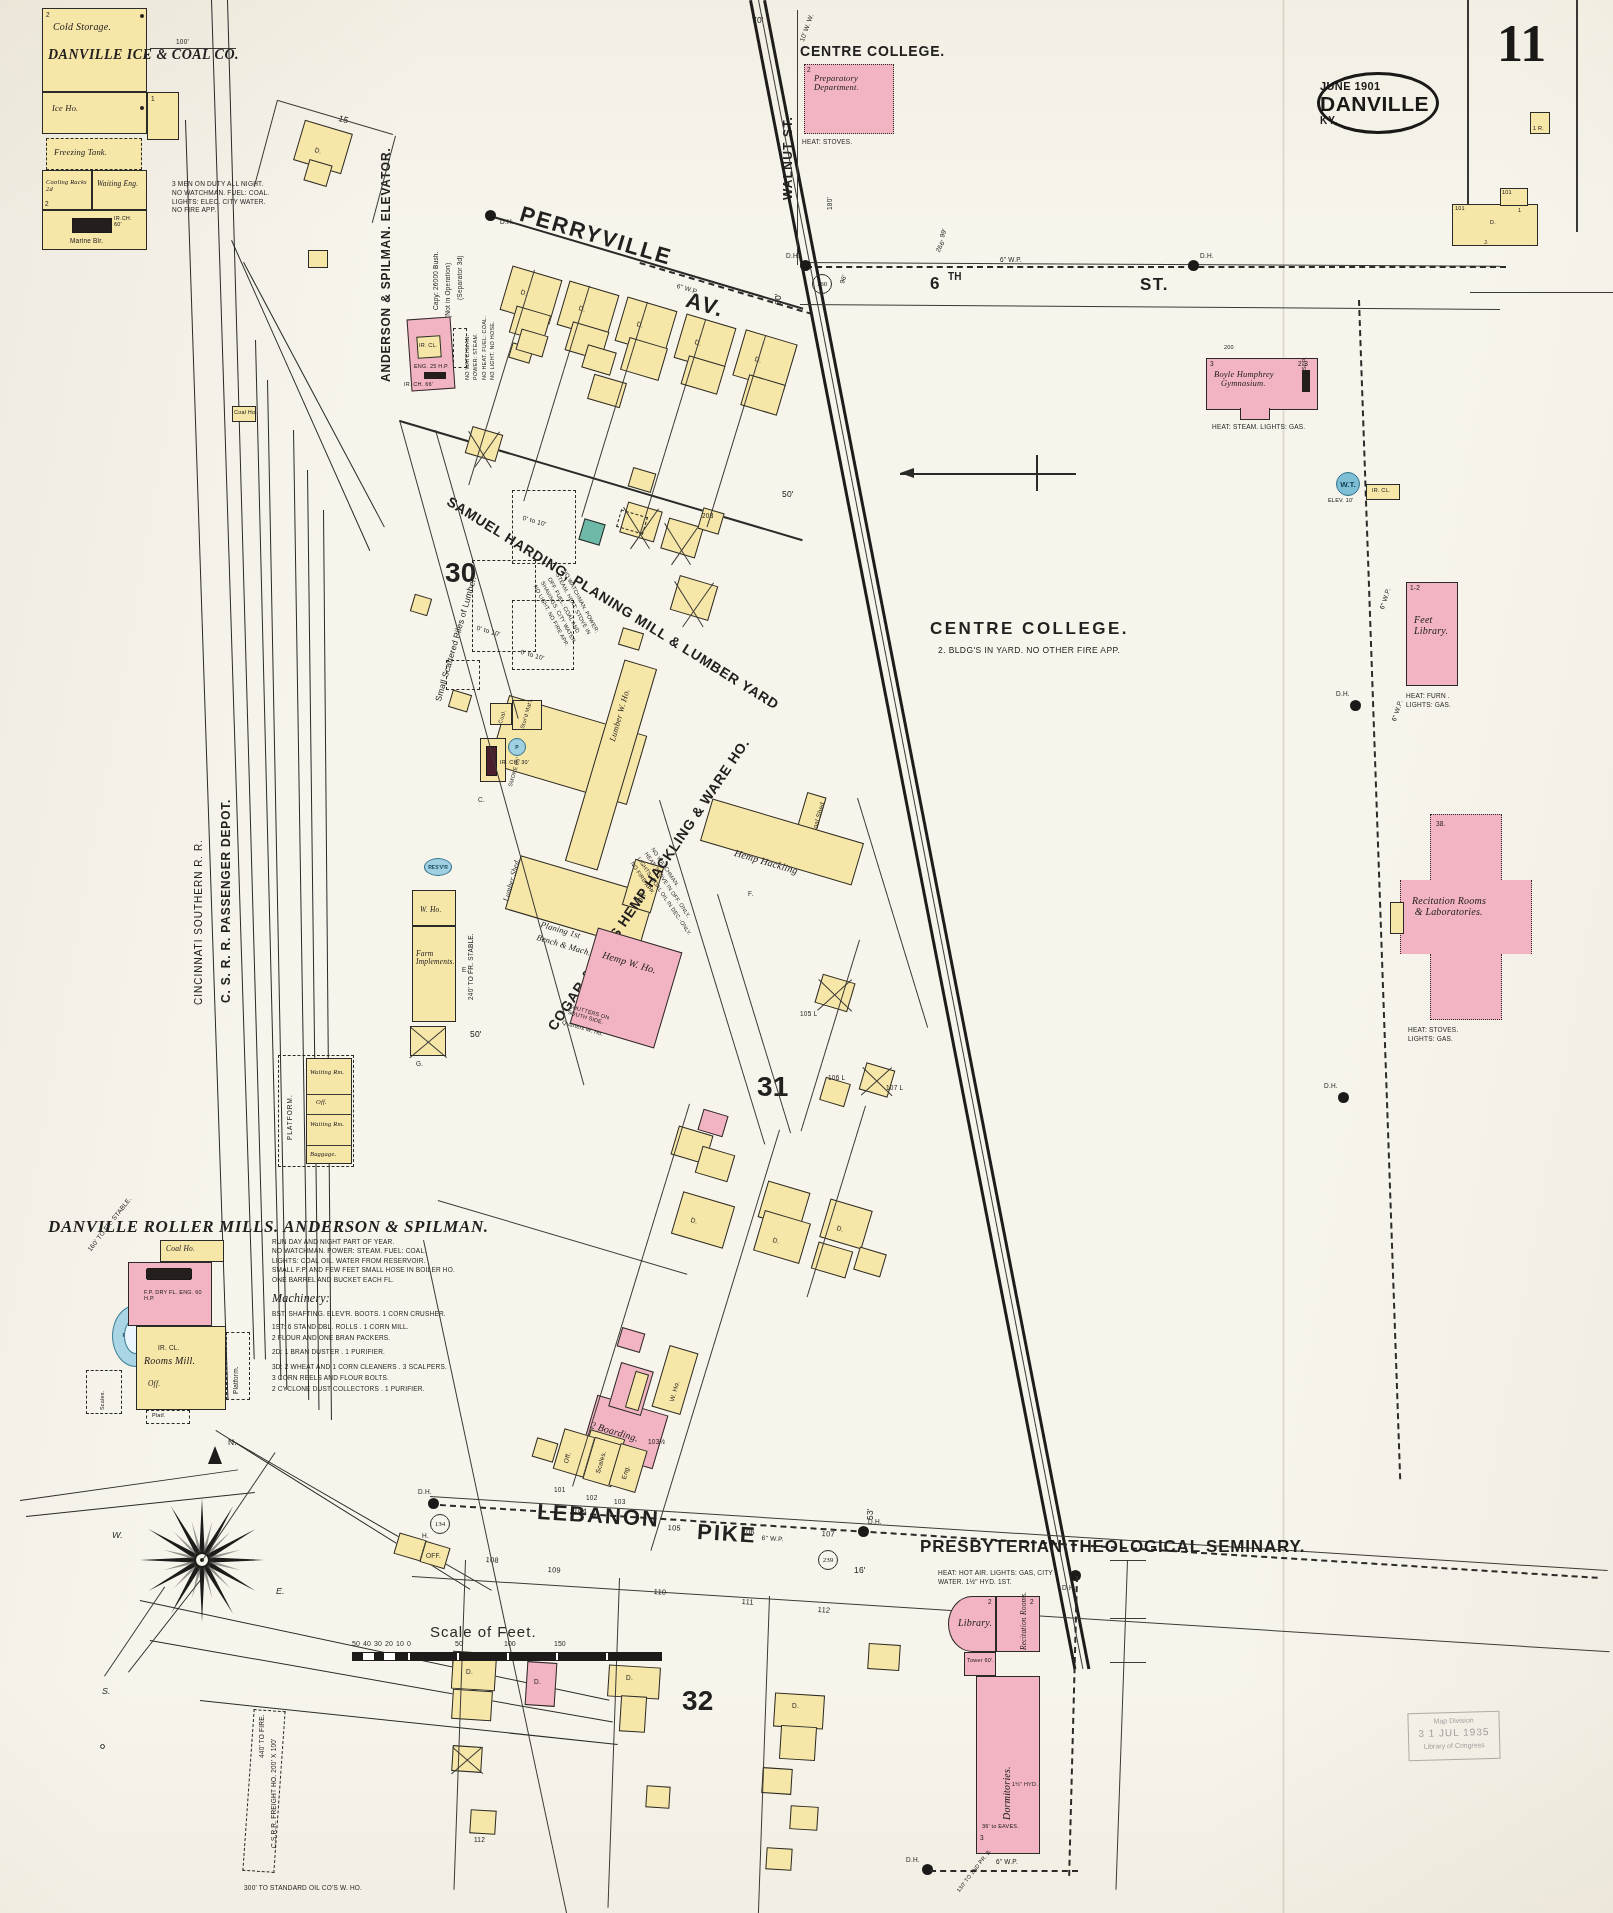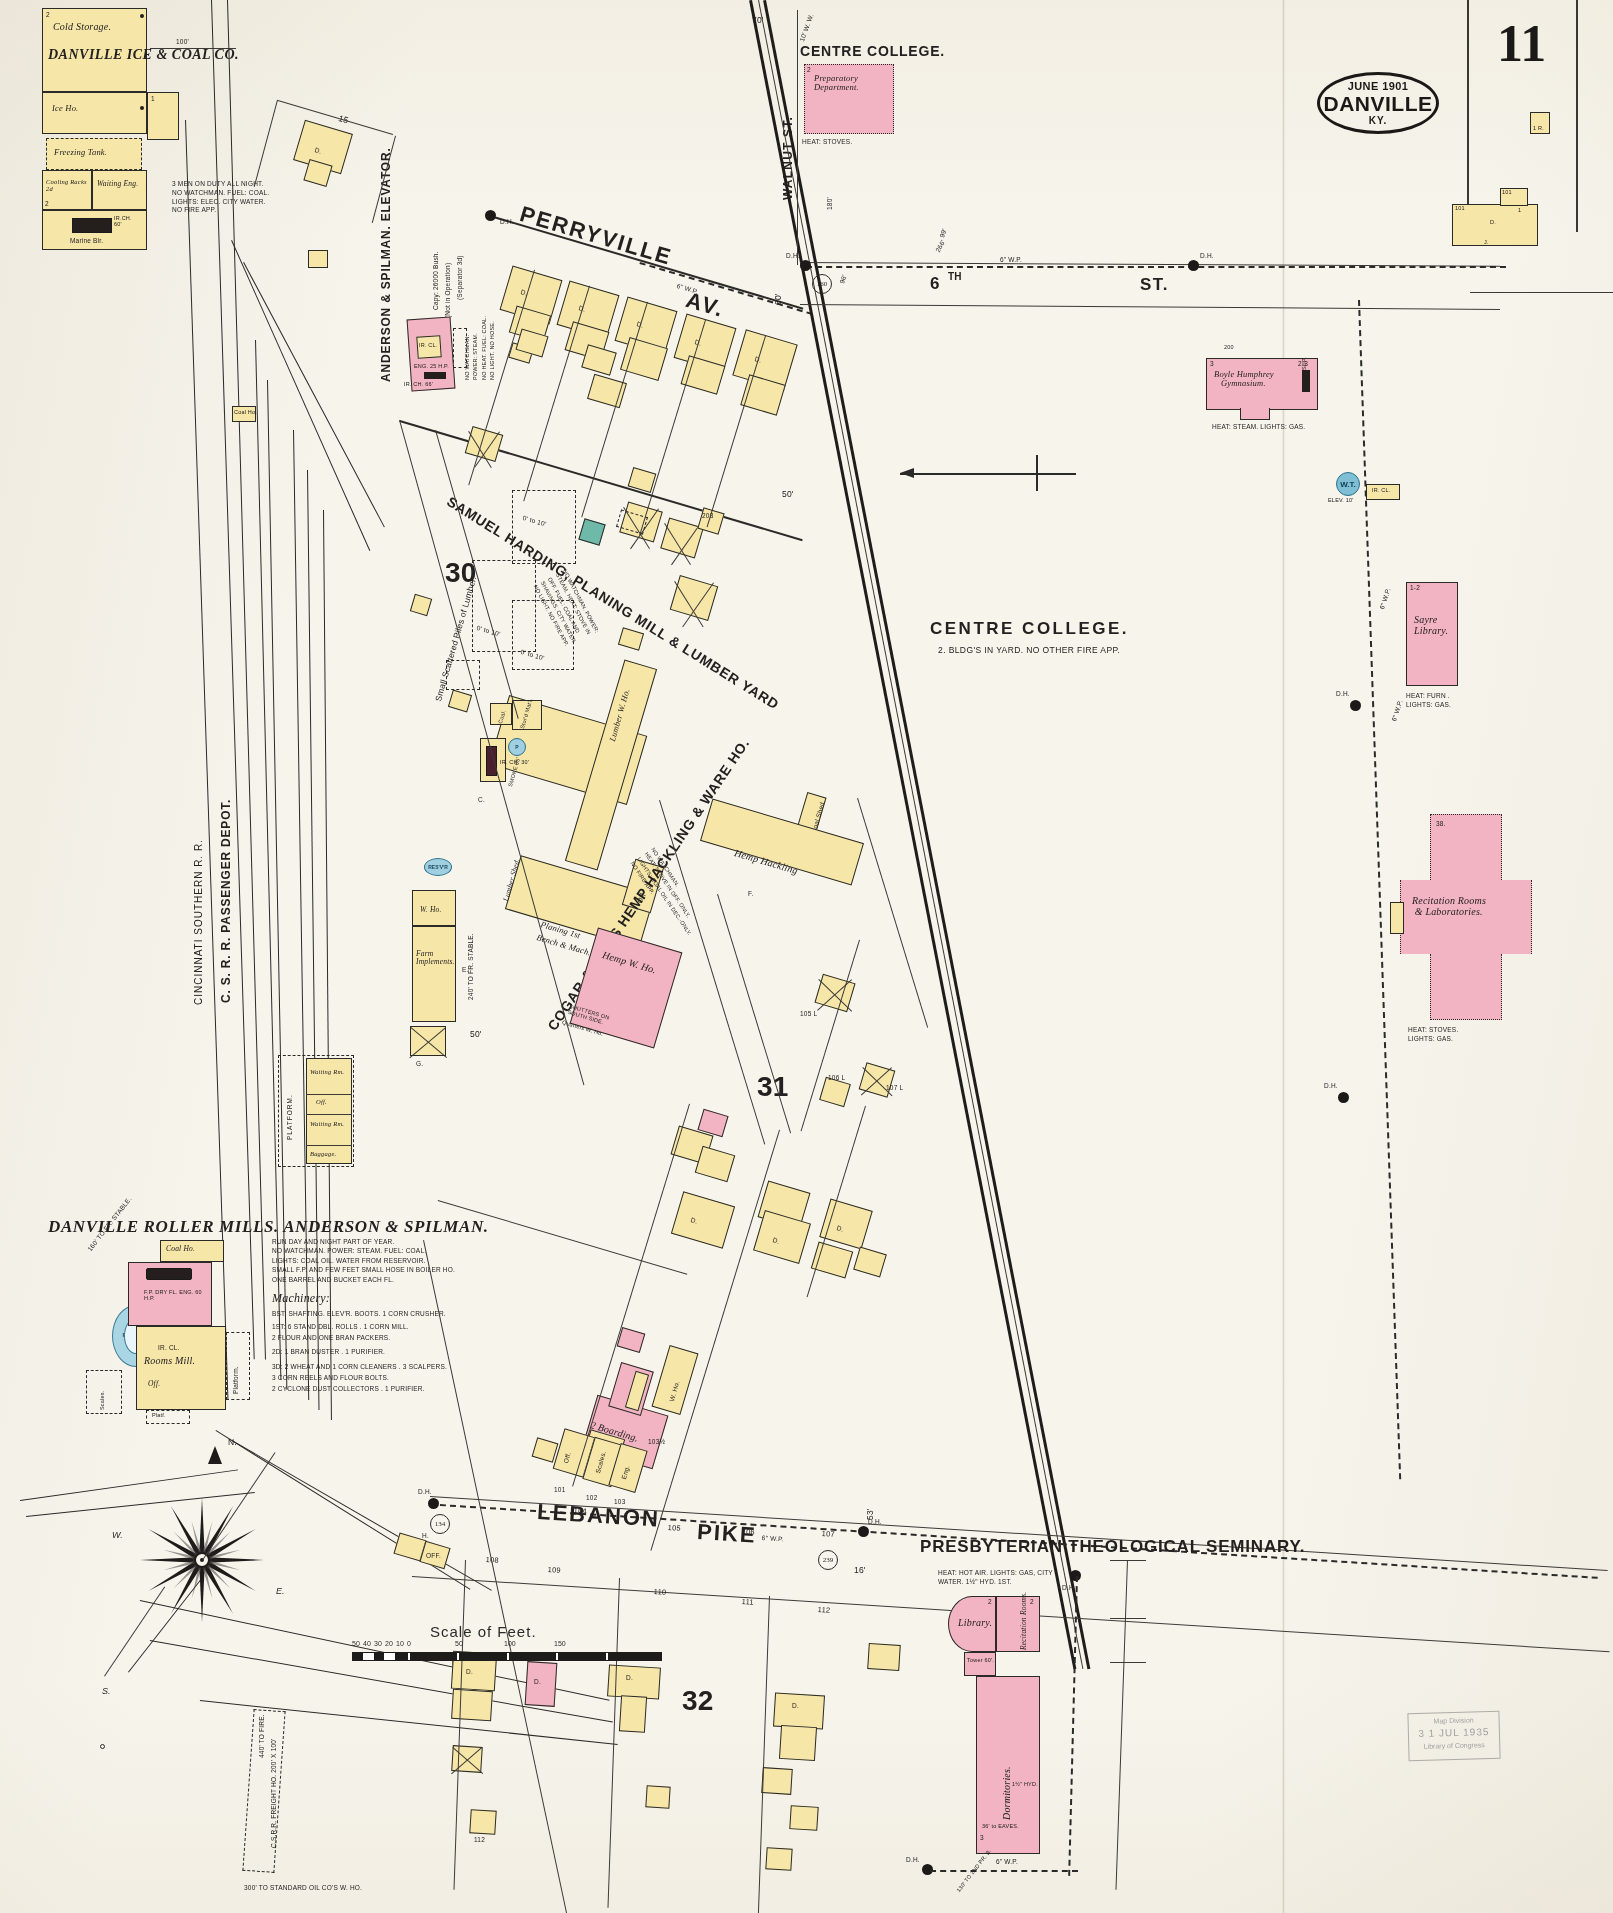--- a/index.html
+++ b/index.html
@@ -90,7 +90,7 @@
   #cartouche {
     position:absolute; left:1317px; top:72px; width:122px; height:62px;
     border:3px solid #1b1917; border-radius:50%;
-    display:flex; flex-direction:column; align-items:center; justify-content:center;
+    display:flex; flex-direction:column; justify-content:center;
     color:#1b1917;
   }
   #cartouche .c-date { font-size:11px; font-weight:700; letter-spacing:.4px; }

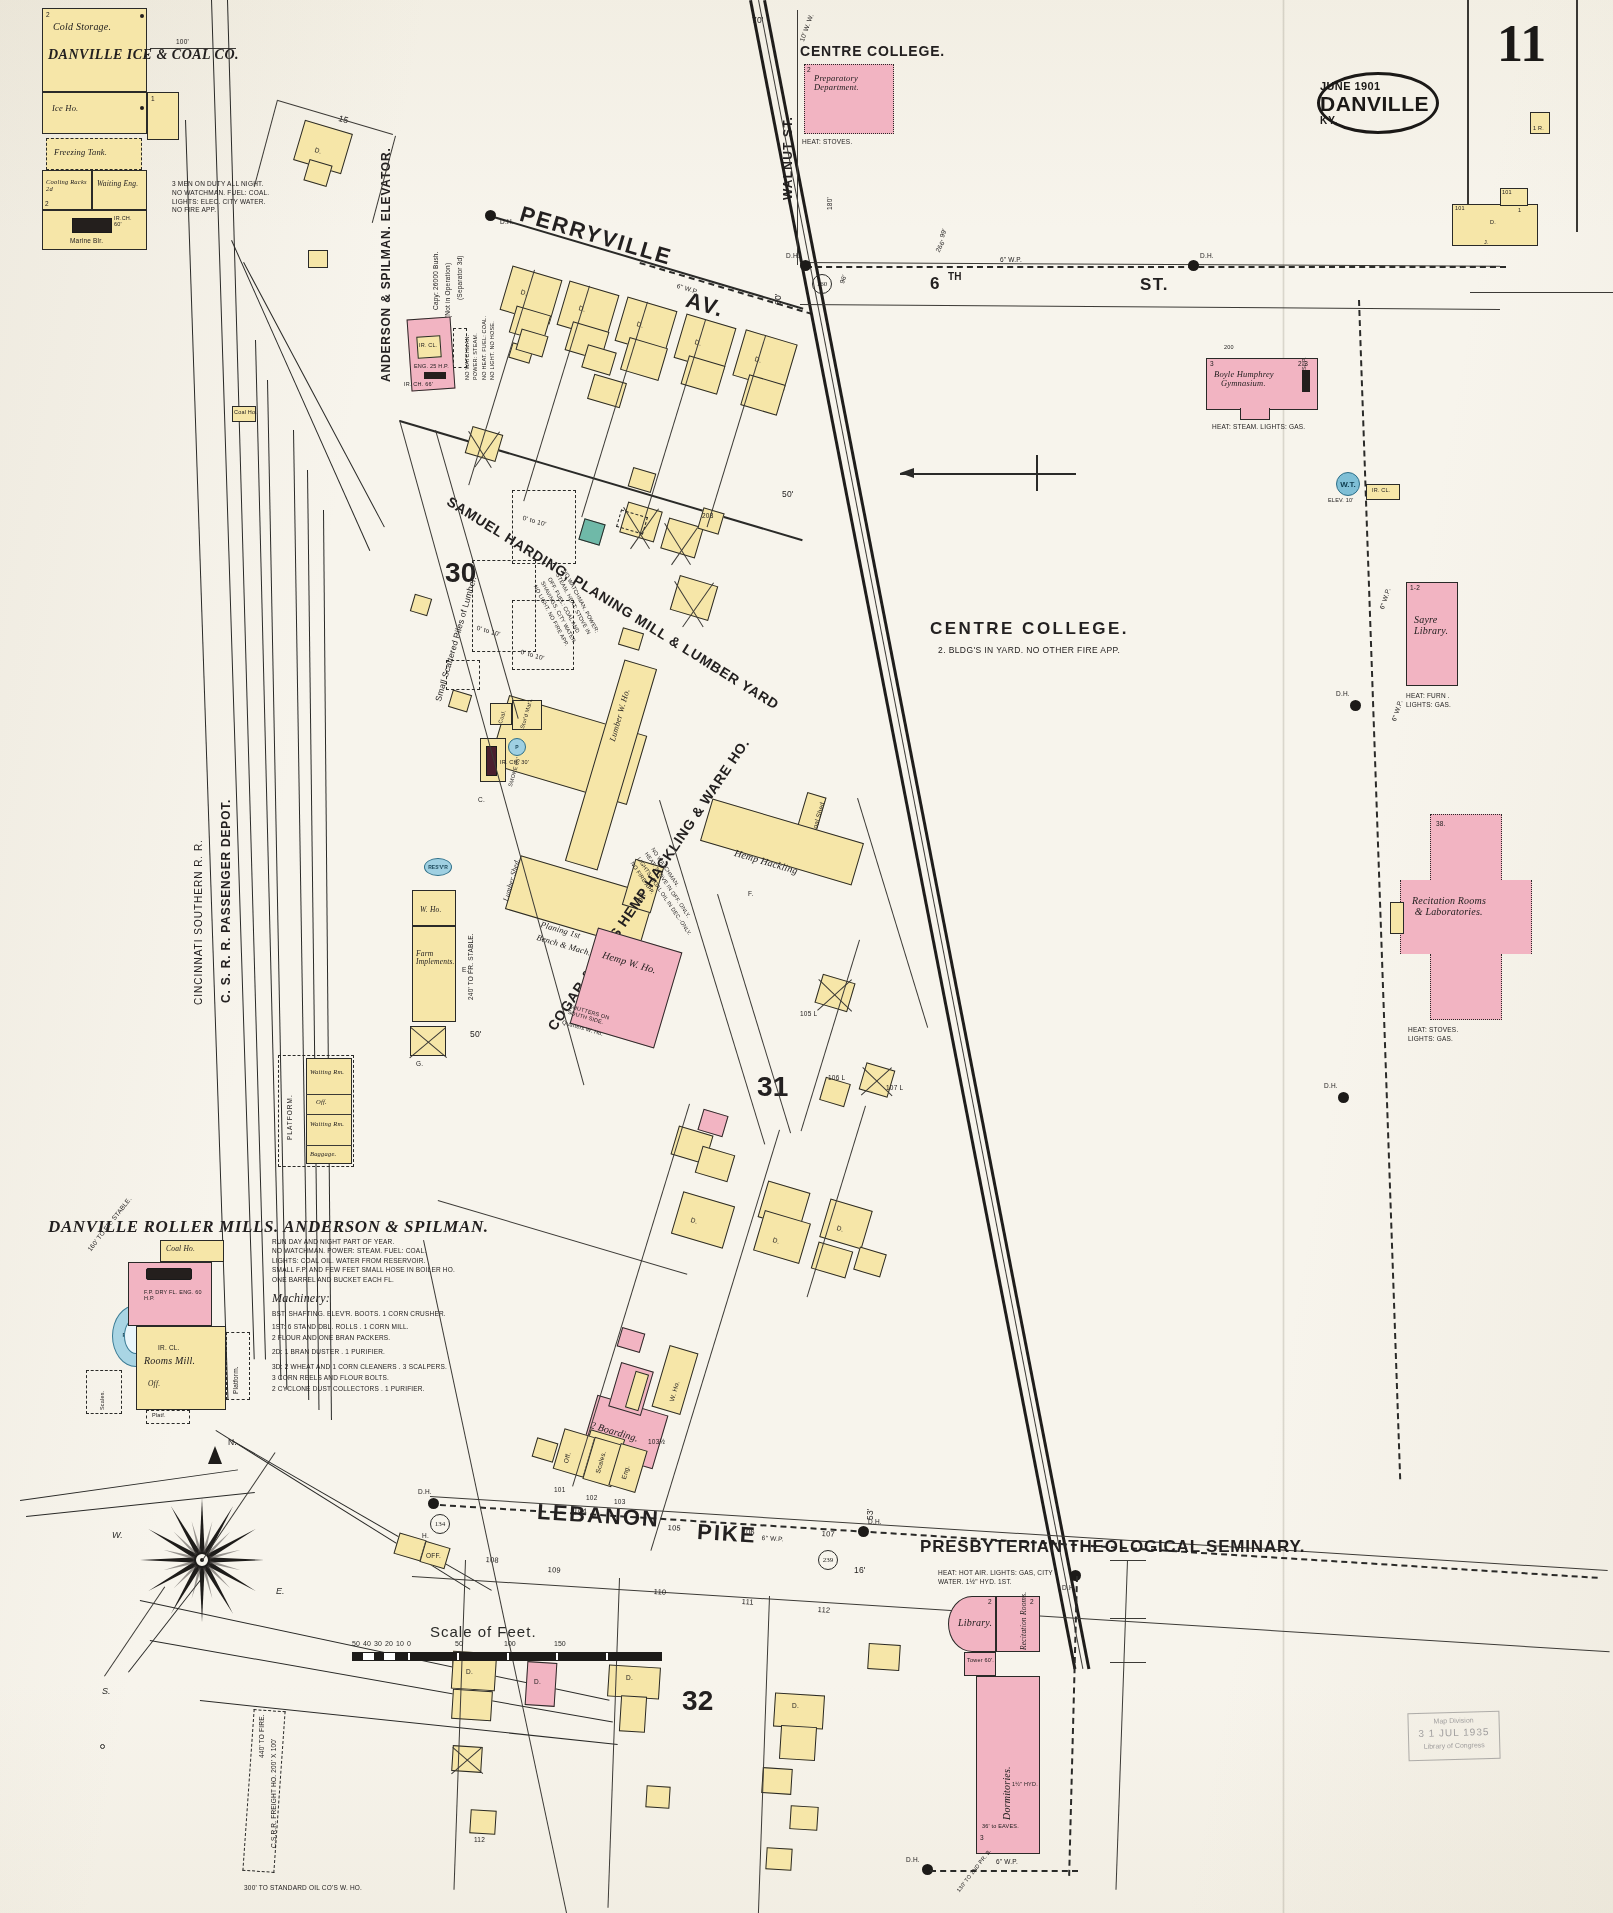--- a/index.html
+++ b/index.html
@@ -561,7 +561,7 @@
 
   <div class="bld pink" style="left:1406px;top:582px;width:52px;height:104px;"></div>
   <div class="lbl t6" style="left:1410px;top:584px;">1-2</div>
-  <div class="lbl hand t9" style="left:1414px;top:615px;white-space:pre;">Sayre
+  <div class="lbl hand t9" style="left:1414px;top:615px;white-space:pre;">Feet
 Library.</div>
   <div class="lbl t6" style="left:1406px;top:692px;white-space:pre;line-height:1.35;">HEAT: FURN .
 LIGHTS: GAS.</div>

